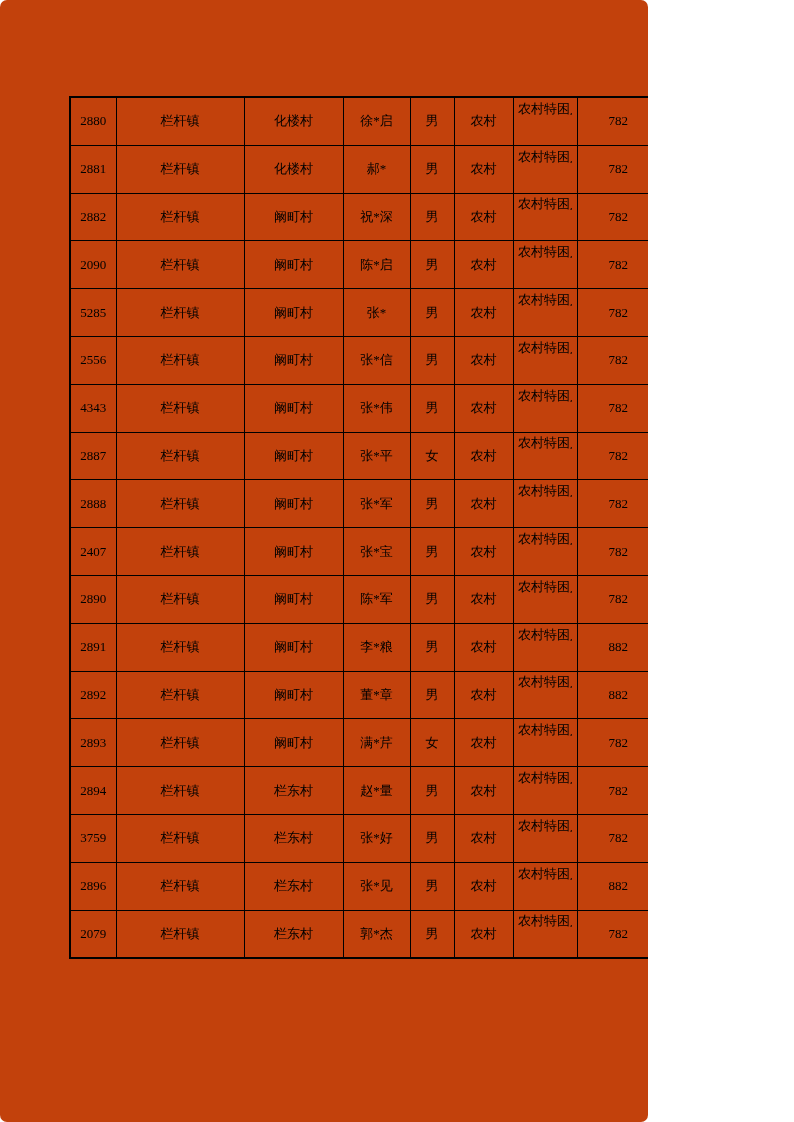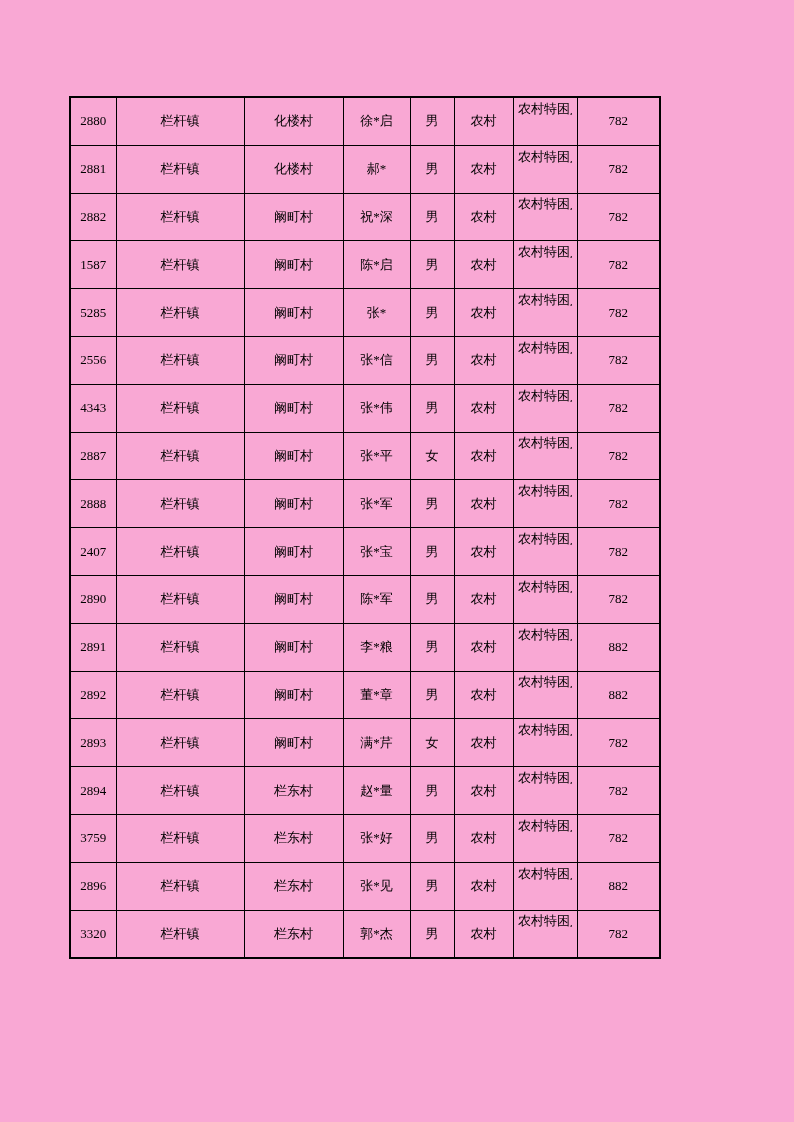--- a/index.html
+++ b/index.html
@@ -5,12 +5,13 @@
   html, body { margin: 0; padding: 0; background: #ffffff; }
   .page {
     position: relative;
-    width: 794px;
+    width: 648px;
     height: 1122px;
-    background: #f9a8d4;
+    background: #c2410c;
     font-family: "Liberation Serif", "DejaVu Serif", serif;
     color: #000000;
     overflow: hidden;
+    border-radius: 7px;
   }
   table.benefits {
     position: absolute;

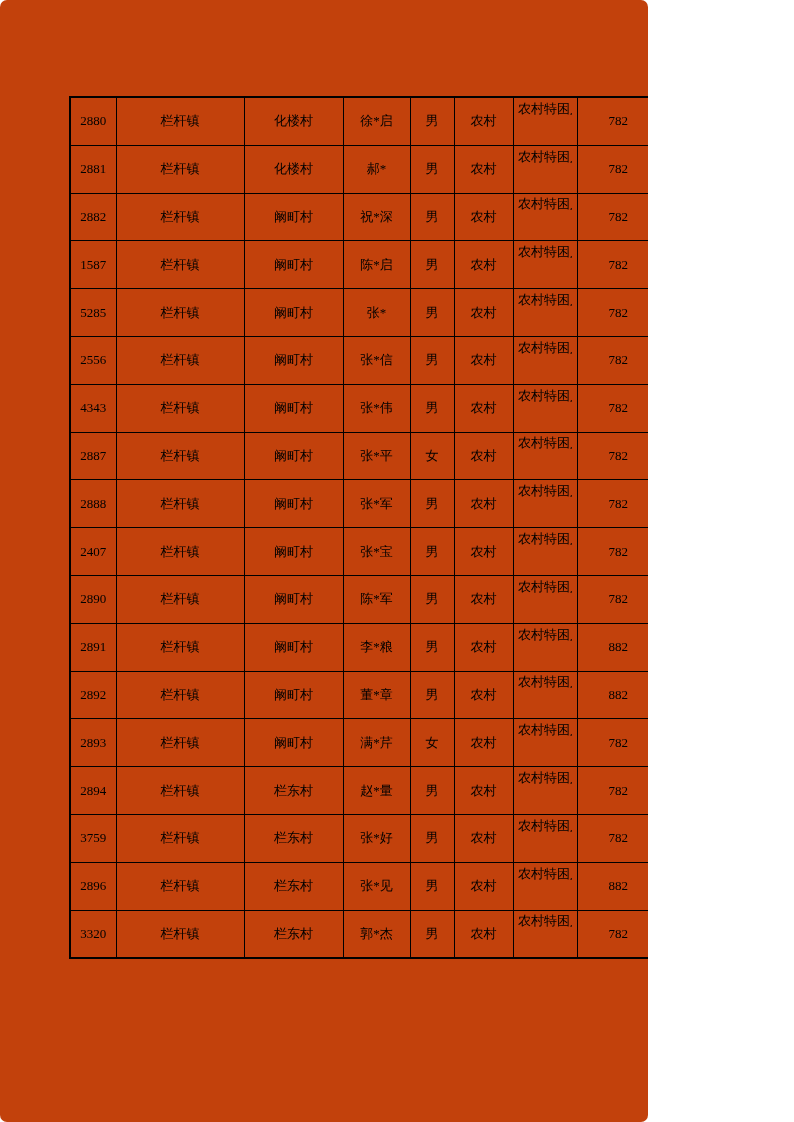--- a/index.html
+++ b/index.html
@@ -106,7 +106,7 @@
           <td class="col-amount">782</td>
         </tr>
         <tr>
-          <td class="col-id">1587</td>
+          <td class="col-id">2090</td>
           <td class="col-town">栏杆镇</td>
           <td class="col-village">阚町村</td>
           <td class="col-name">陈*启</td>

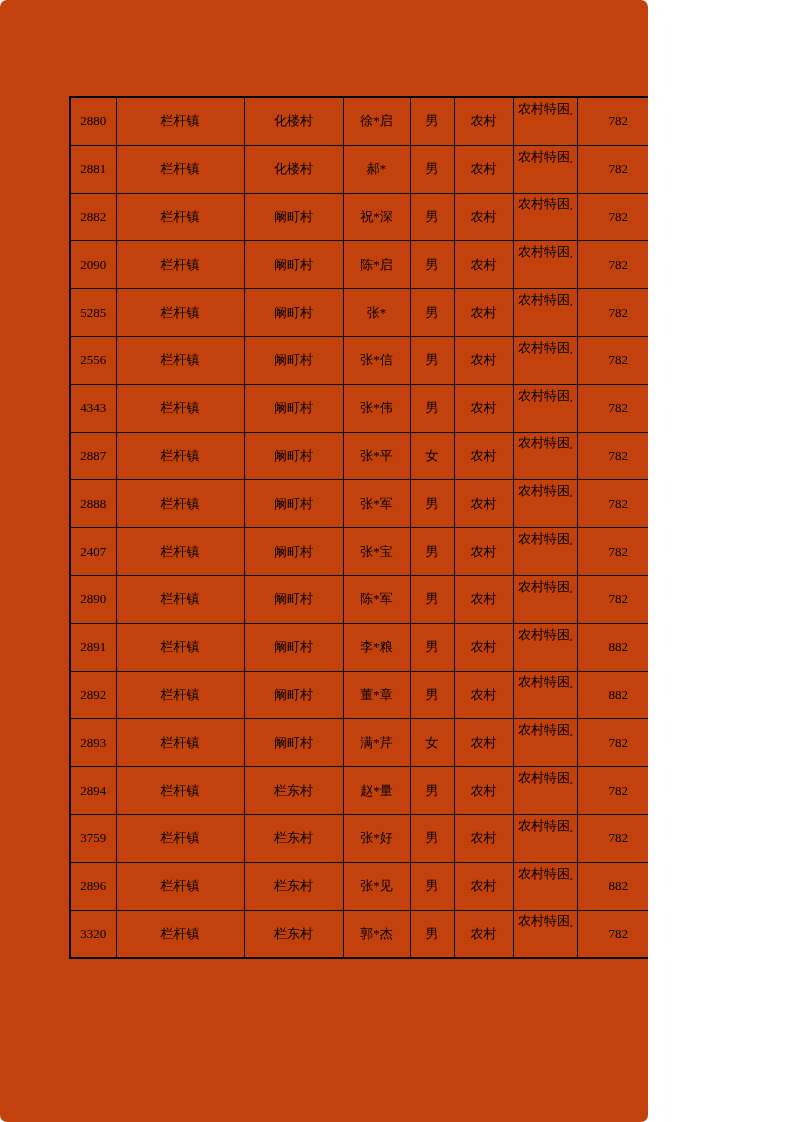--- a/index.html
+++ b/index.html
@@ -274,7 +274,7 @@
           <td class="col-amount">882</td>
         </tr>
         <tr>
-          <td class="col-id">3320</td>
+          <td class="col-id">2079</td>
           <td class="col-town">栏杆镇</td>
           <td class="col-village">栏东村</td>
           <td class="col-name">郭*杰</td>

